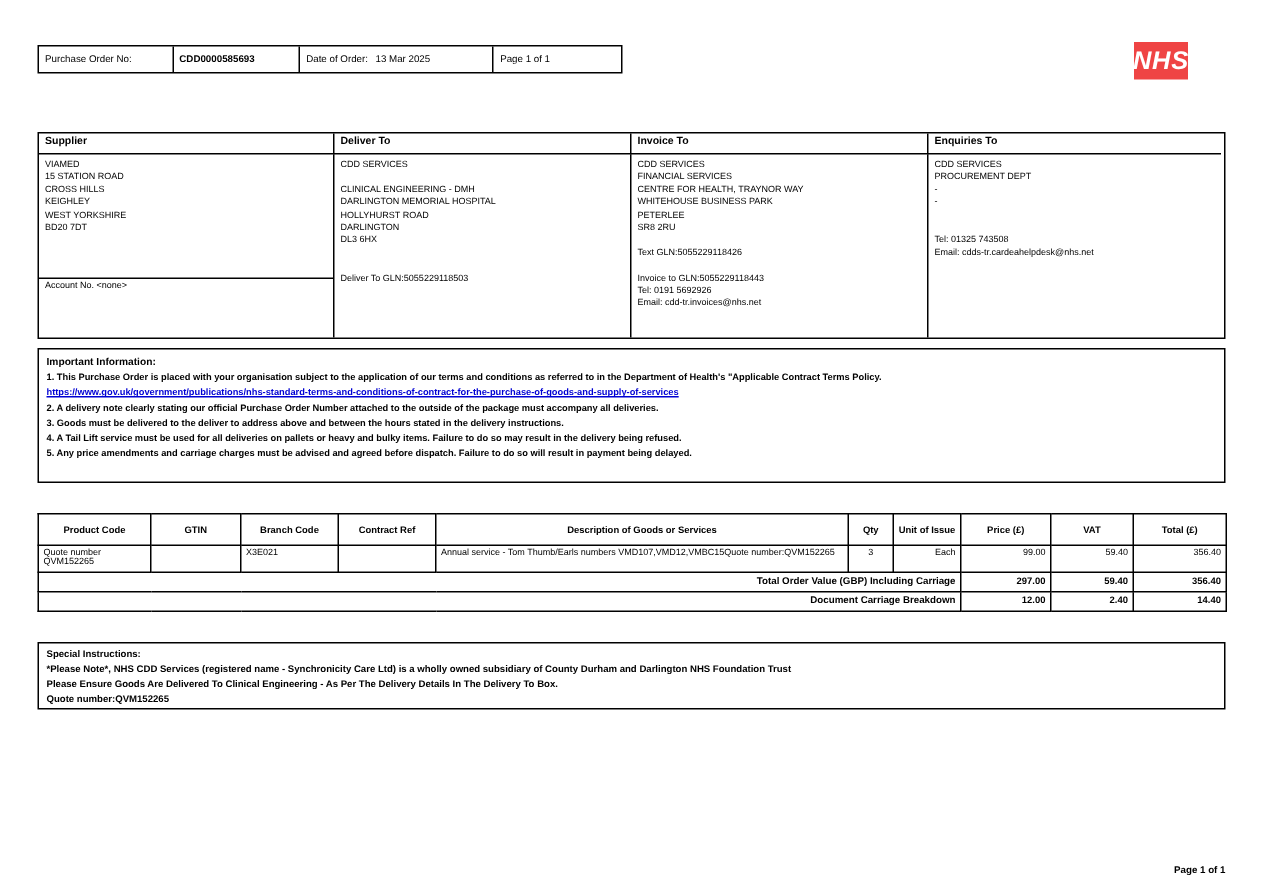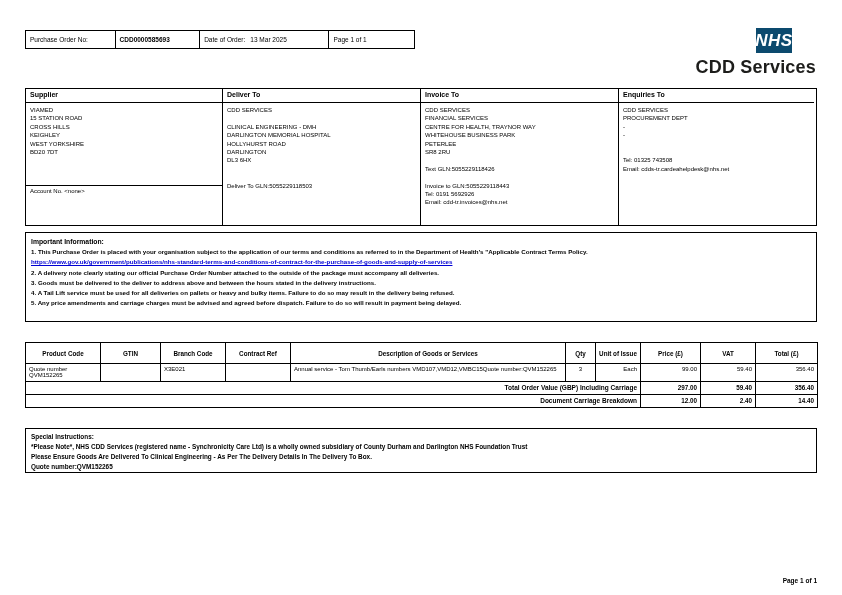--- a/index.html
+++ b/index.html
@@ -15,7 +15,7 @@
   .c-w3 .val { margin-left:5px; }
 
   
-  .nhs-logo { position:absolute; left:756px; top:28px; width:36px; height:25px; background:#0c4a6e; color:#fff; display:flex; align-items:center; justify-content:center; font-weight:bold; font-style:italic; font-size:17px; letter-spacing:0.5px; }
+  .nhs-logo { position:absolute; left:756px; top:28px; width:36px; height:25px; background:#ef4444; color:#fff; display:flex; align-items:center; justify-content:center; font-weight:bold; font-style:italic; font-size:17px; letter-spacing:0.5px; }
   .org-name { position:absolute; left:516px; top:57px; width:300px; text-align:right; font-size:18px; font-weight:bold; color:#1d1d1b; letter-spacing:0.2px; }
 
   

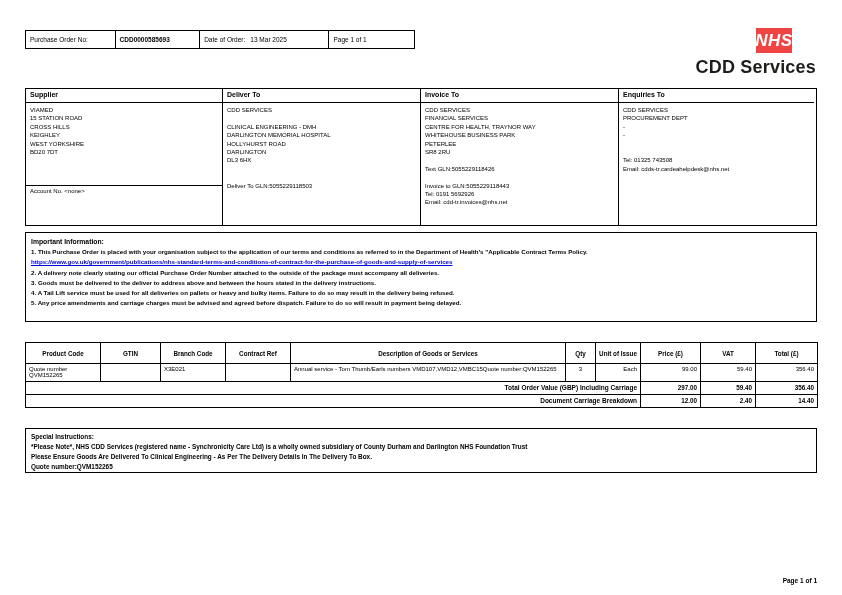--- a/index.html
+++ b/index.html
@@ -67,7 +67,6 @@
   </div>
 
   <div class="nhs-logo">NHS</div>
-  <div class="org-name">CDD Services</div>
 
   <div class="addr-table">
     <div class="addr-head">Supplier</div>

